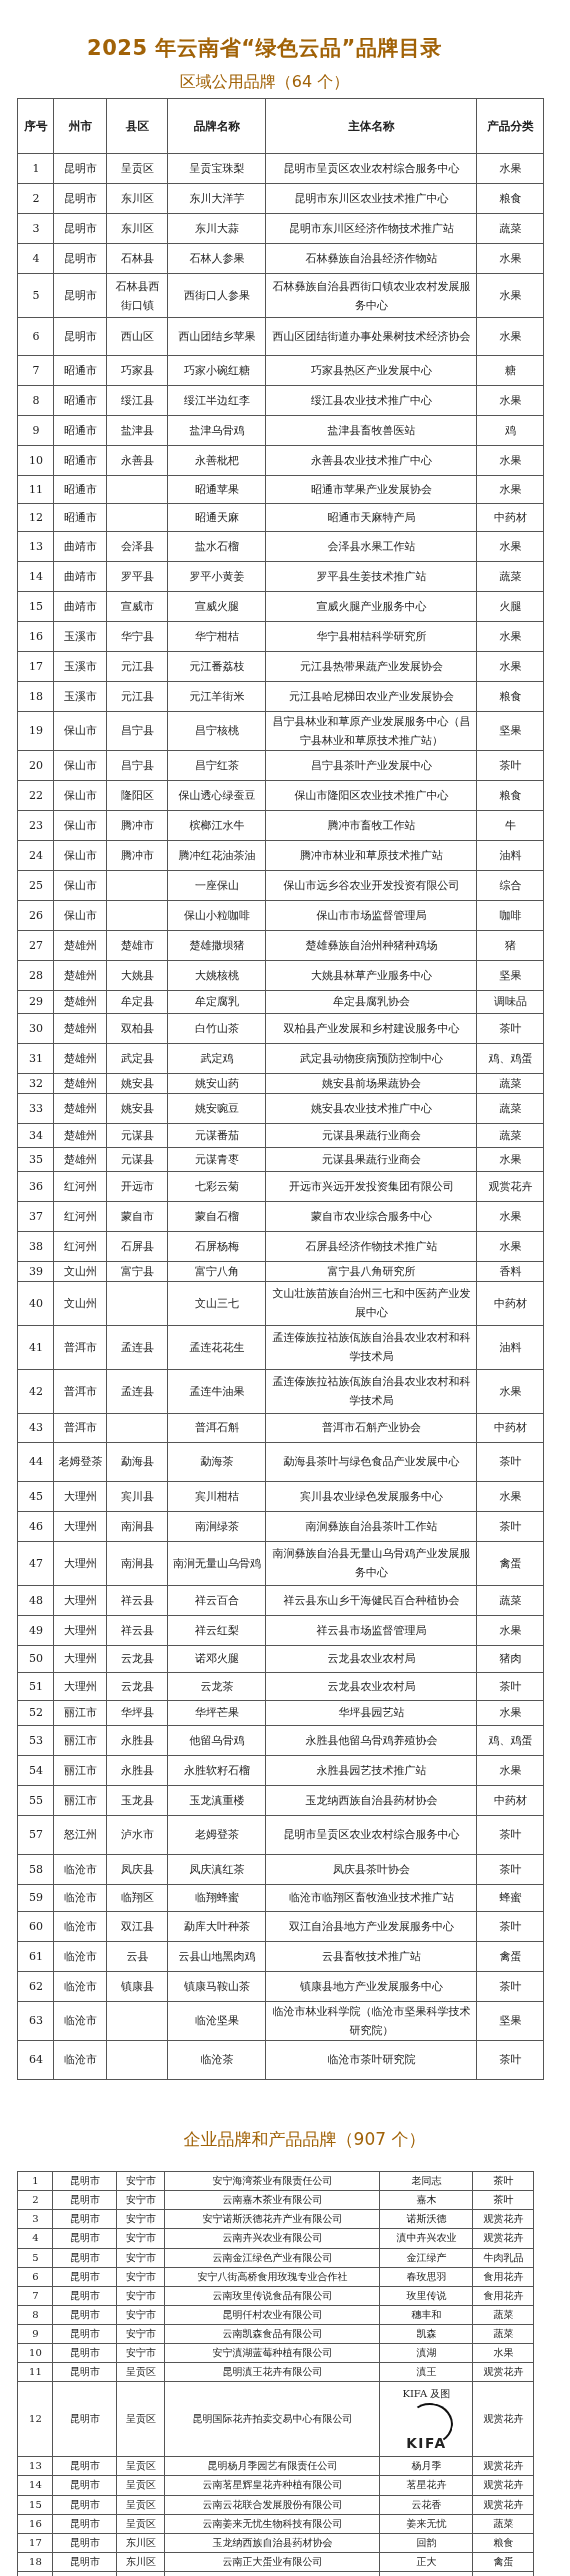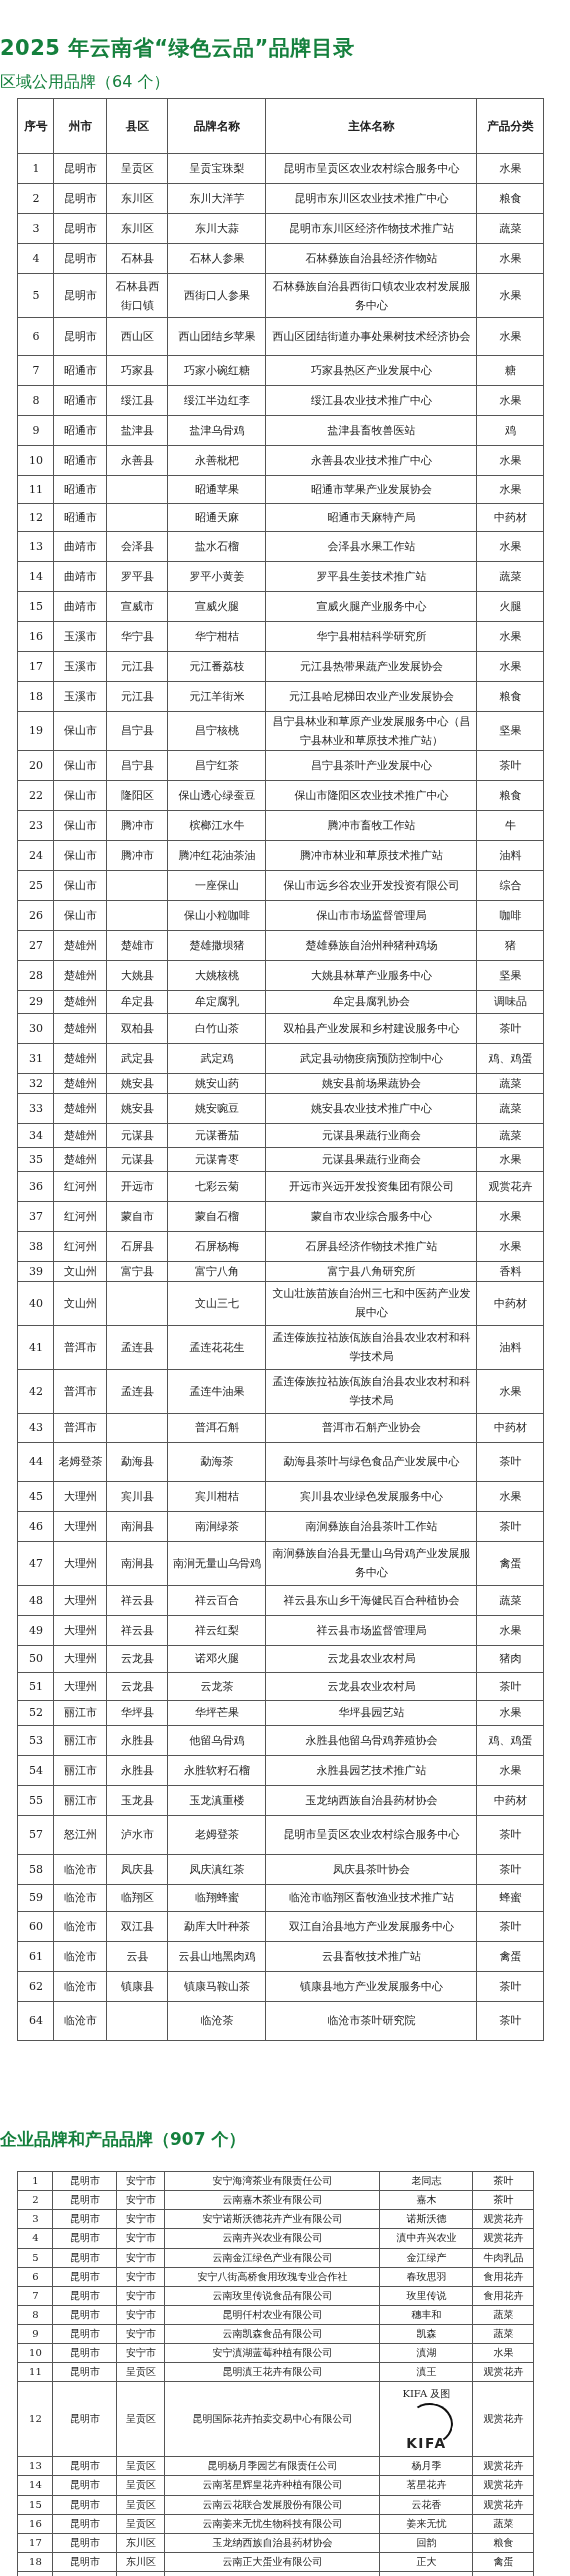--- a/index.html
+++ b/index.html
@@ -5,8 +5,8 @@
   html, body { margin: 0; padding: 0; background: #ffffff; }
   body { width: 570px; height: 2576px; position: relative; overflow: hidden;
          font-family: "DejaVu Serif", "Liberation Serif", serif; color: #222; }
-  .title { position: absolute; left: 0; width: 529px; 
-           color: #15803d; font-family: "DejaVu Sans", "Liberation Sans", sans-serif; }
+  .title { position: absolute; left: 0; width: 529px; text-align: center;
+           color: #a16207; font-family: "DejaVu Sans", "Liberation Sans", sans-serif; }
   .main-title { top: 34px; font-size: 21px; font-weight: bold; letter-spacing: 0.5px; }
   .sub-title  { top: 72px; font-size: 16px; }
   .sub-title2 { top: 2128px; font-size: 17px; font-weight: bold; }

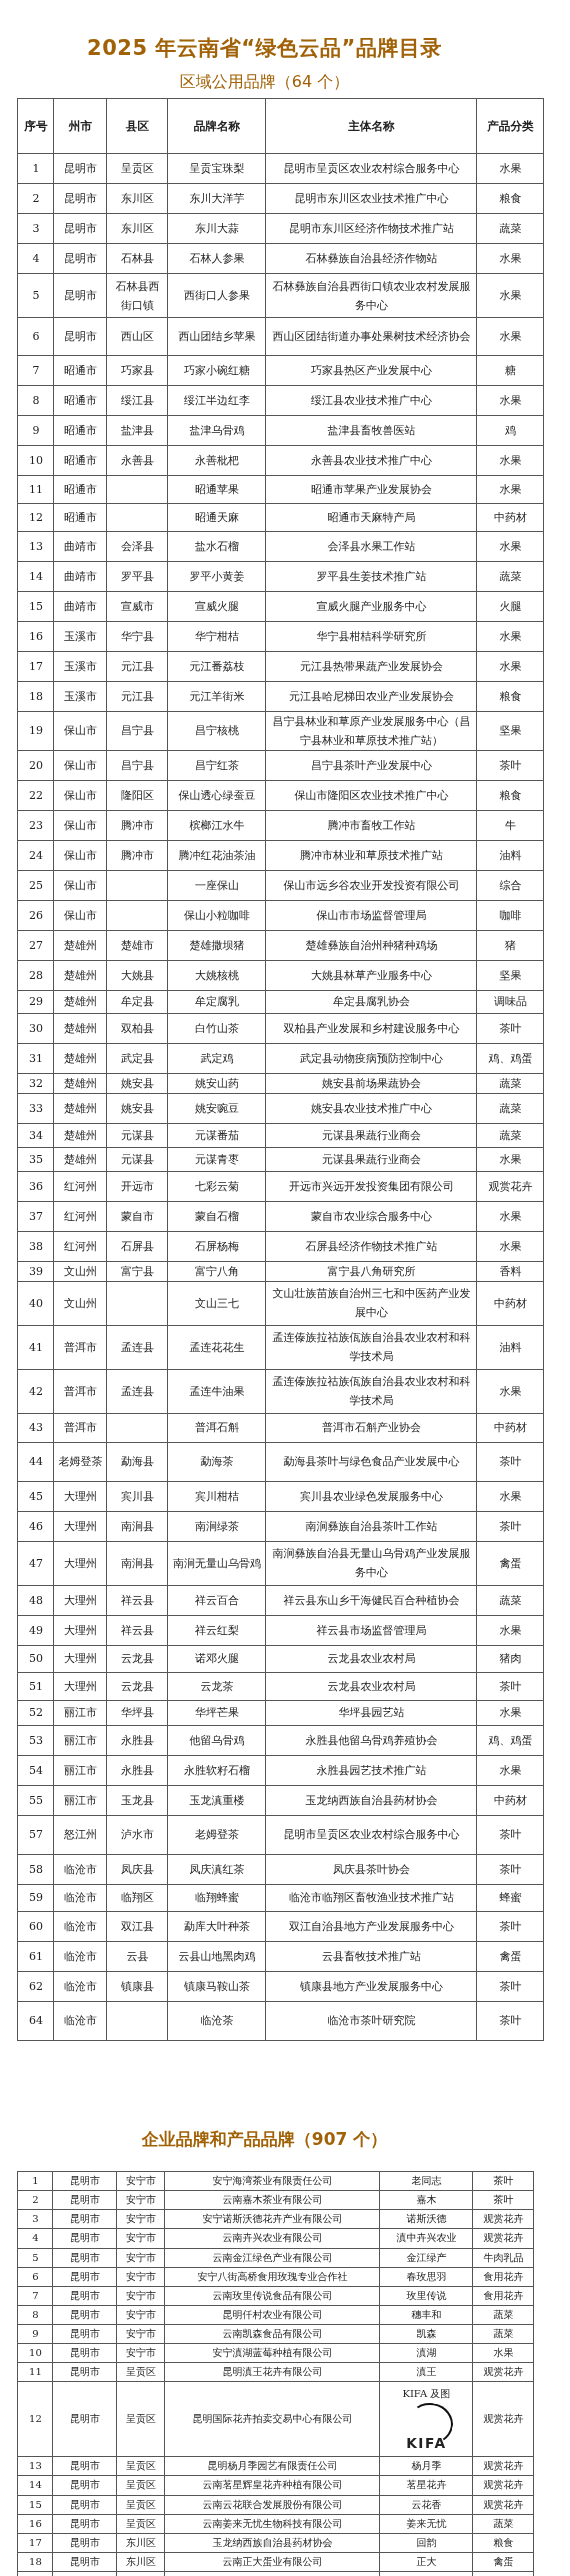--- a/index.html
+++ b/index.html
@@ -531,6 +531,14 @@
         <td>镇康县地方产业发展服务中心</td>
         <td>茶叶</td>
       </tr>
+      <tr style="height: 30px;">
+        <td>63</td>
+        <td>临沧市</td>
+        <td></td>
+        <td>临沧坚果</td>
+        <td>临沧市林业科学院（临沧市坚果科学技术研究院）</td>
+        <td>坚果</td>
+      </tr>
       <tr style="height: 39px;">
         <td>64</td>
         <td>临沧市</td>

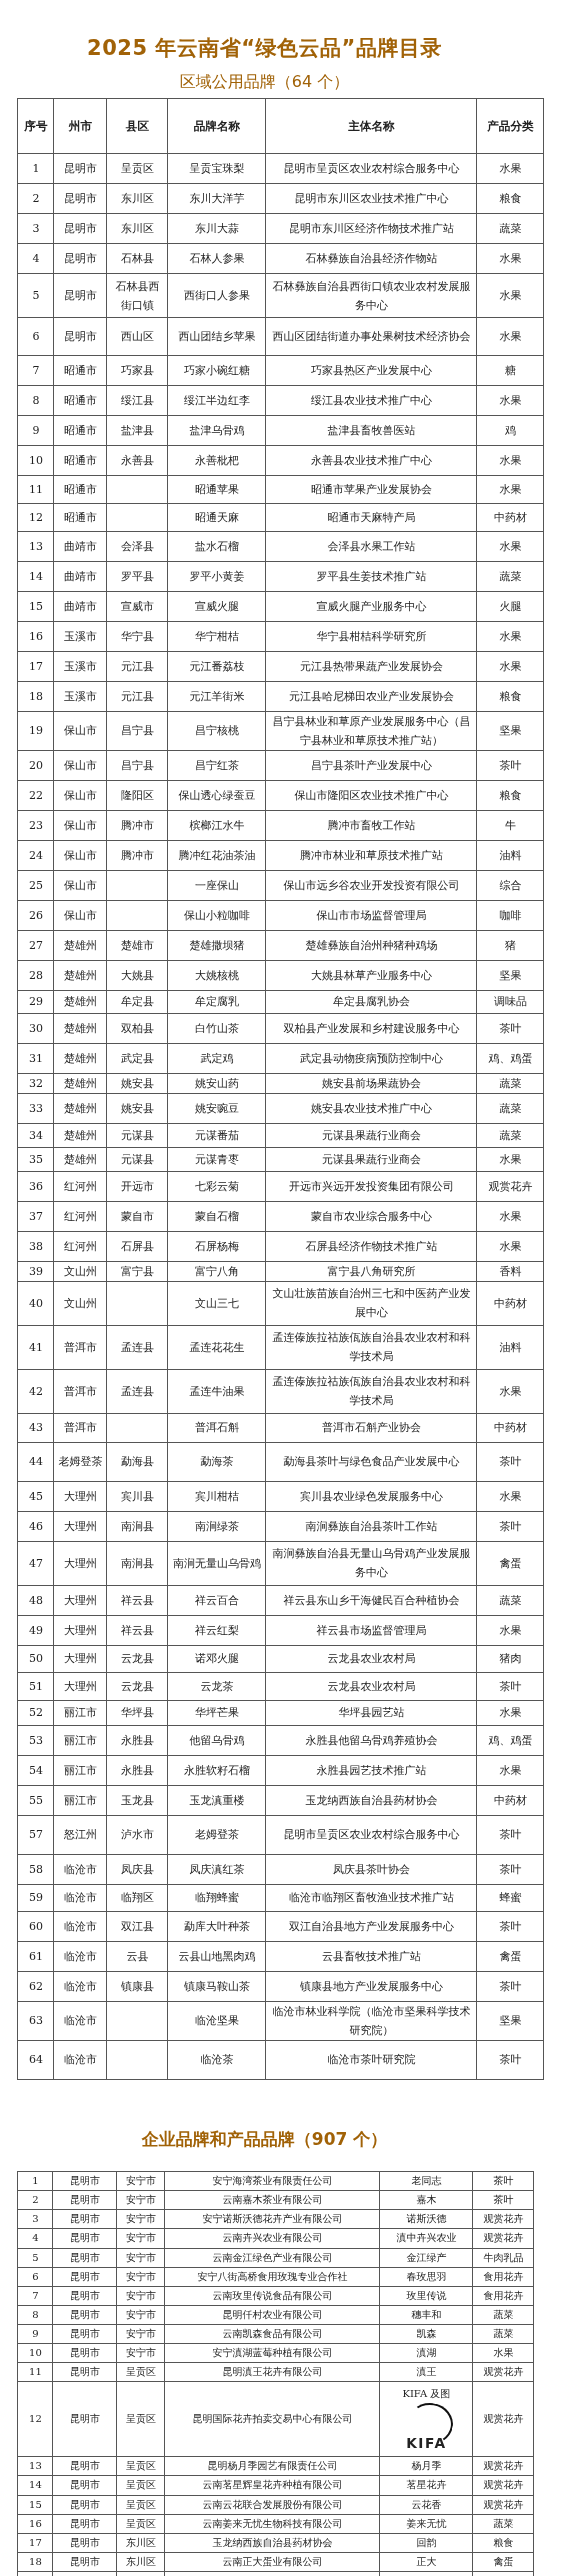--- a/index.html
+++ b/index.html
@@ -9,7 +9,7 @@
            color: #a16207; font-family: "DejaVu Sans", "Liberation Sans", sans-serif; }
   .main-title { top: 34px; font-size: 21px; font-weight: bold; letter-spacing: 0.5px; }
   .sub-title  { top: 72px; font-size: 16px; }
-  .sub-title2 { top: 2128px; font-size: 17px; font-weight: bold; }
+  .sub-title2 { top: 2128px; font-size: 17px; font-weight: normal; padding-left: 40px; }
   table { position: absolute; left: 17.4px; border-collapse: collapse; table-layout: fixed; }
   td, th { border: 0.8px solid #555; text-align: center; vertical-align: middle;
            padding: 0 3.2px; line-height: 19px; font-weight: normal; }

